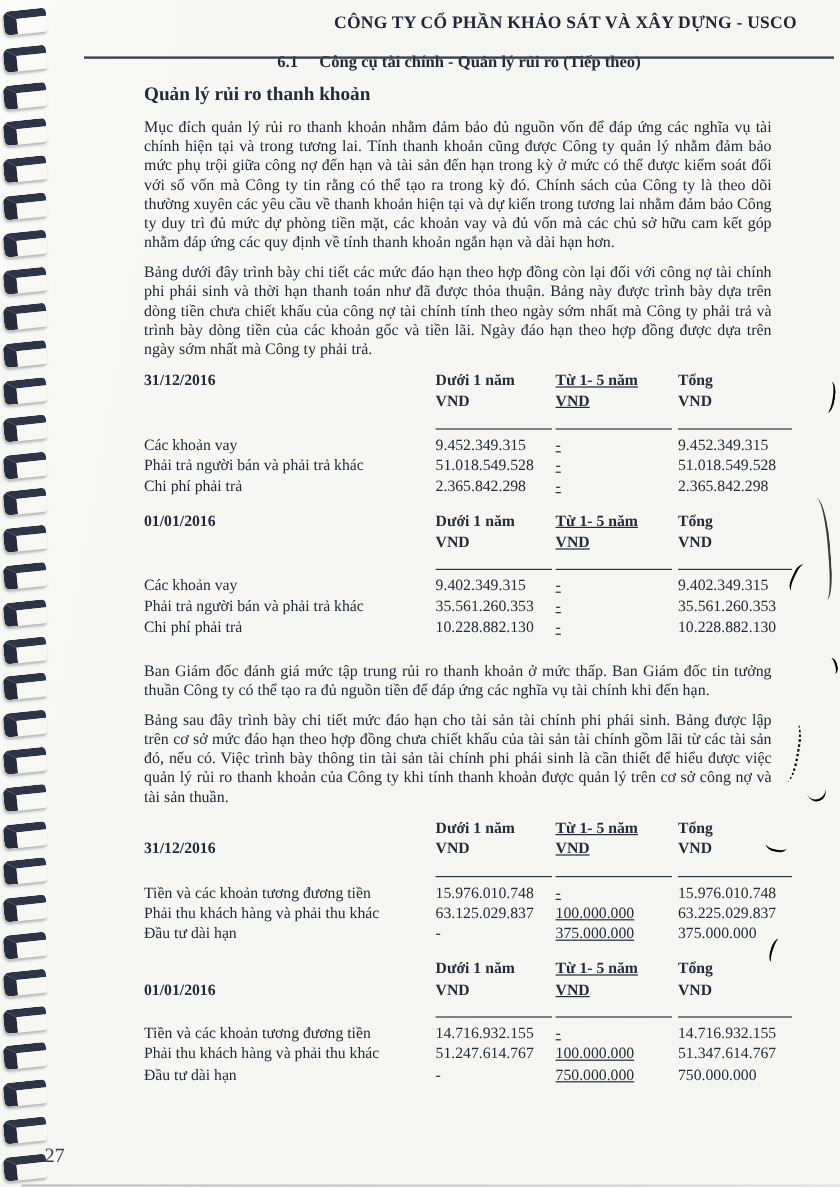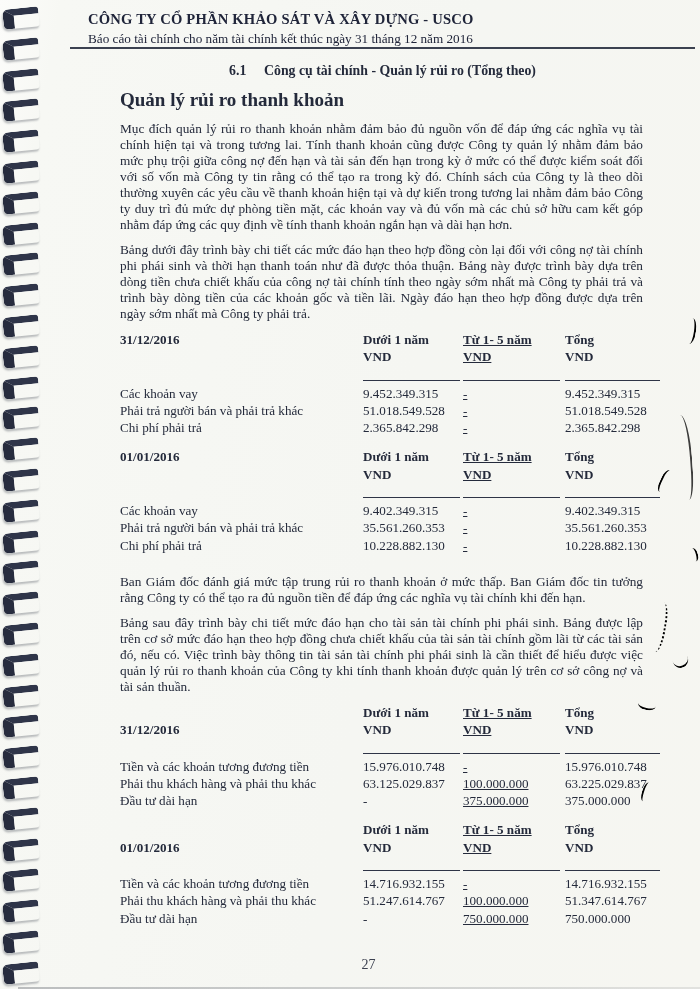--- a/index.html
+++ b/index.html
@@ -24,7 +24,7 @@
   }
   
   .hdr{margin:11px 36px 0 88px;color:#20253a;}
-  .company{font-size:14.6px;font-weight:bold;letter-spacing:.2px;}
+  .company{font-size:14.6px;font-weight:bold;letter-spacing:.2px;text-align:right;}
   .subtitle{font-size:13.2px;margin-top:3px;}
   .rule{position:absolute;left:70px;right:5px;top:47px;height:1.7px;background:#3b4150;}
   .titlerow{display:flex;justify-content:space-between;margin-top:10px;font-weight:bold;font-size:14px;}

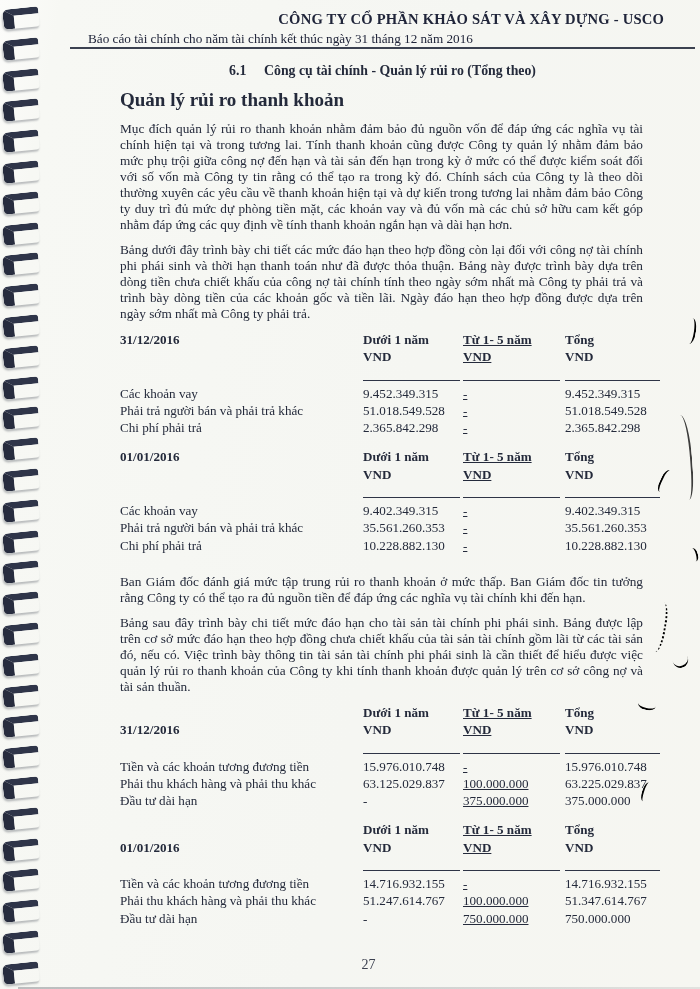--- a/index.html
+++ b/index.html
@@ -107,7 +107,6 @@
 
   <div class="hdr">
     <div class="company">CÔNG TY CỔ PHẦN KHẢO SÁT VÀ XÂY DỰNG - USCO</div>
-    <div class="subtitle">Báo cáo tài chính cho năm tài chính kết thúc ngày 31 tháng 12 năm 2016</div>
   </div>
   <div class="rule"></div>
 

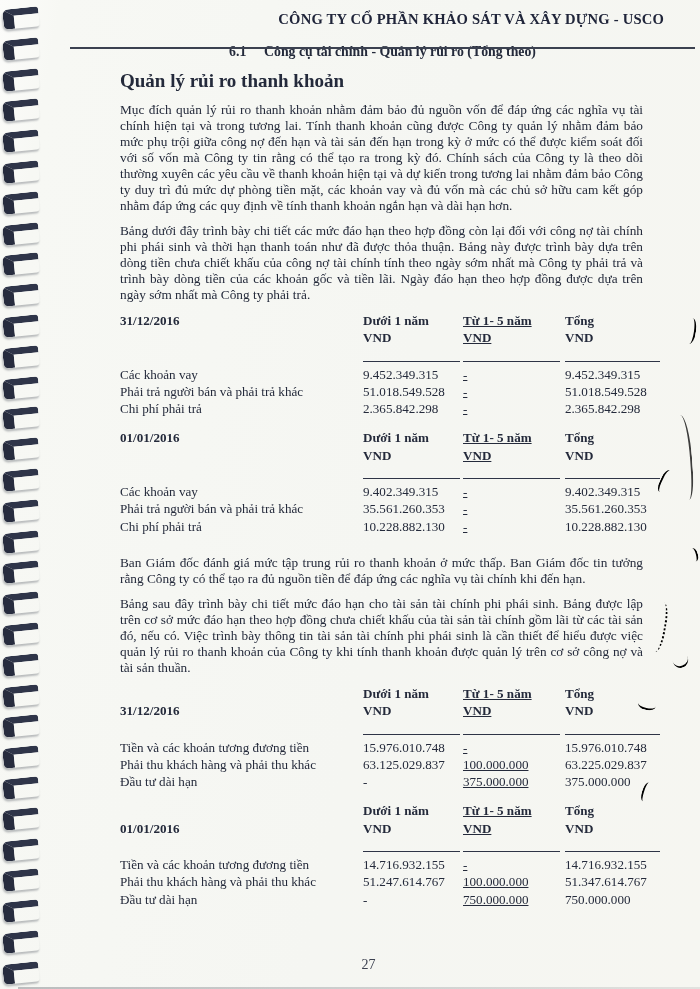--- a/index.html
+++ b/index.html
@@ -114,7 +114,7 @@
 
     <div class="sec">
       <span class="sec-num">6.1</span>
-      <span>Công cụ tài chính - Quản lý rủi ro (Tổng theo)</span>
+      <span>Công cụ tài chính - Quản lý rủi ro (Tiếp theo)</span>
     </div>
 
     <div class="subhead">Quản lý rủi ro thanh khoản</div>

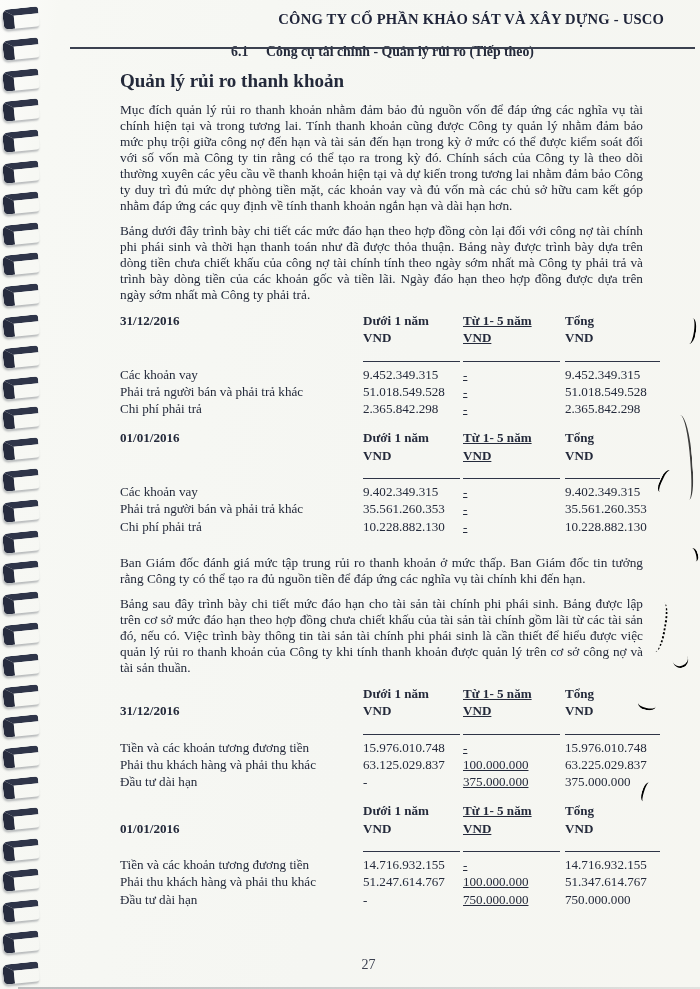--- a/index.html
+++ b/index.html
@@ -32,7 +32,7 @@
   main{margin:16px 20px 0 120px;color:#242a3b;}
   .sec{display:flex;font-weight:bold;font-size:13.8px;margin-left:-35px;margin-bottom:2px;justify-content:center;}
   .sec-num{flex:0 0 35px;}
-  .subhead{font-size:19px;font-weight:bold;margin:10px 0 10px;}
+  .subhead{font-size:16px;font-weight:bold;margin:10px 0 10px;}
   p{font-size:13.3px;line-height:16px;text-align:justify;margin:0 0 9px;width:523px;}
   p.gap-top{margin-top:10px;}
   

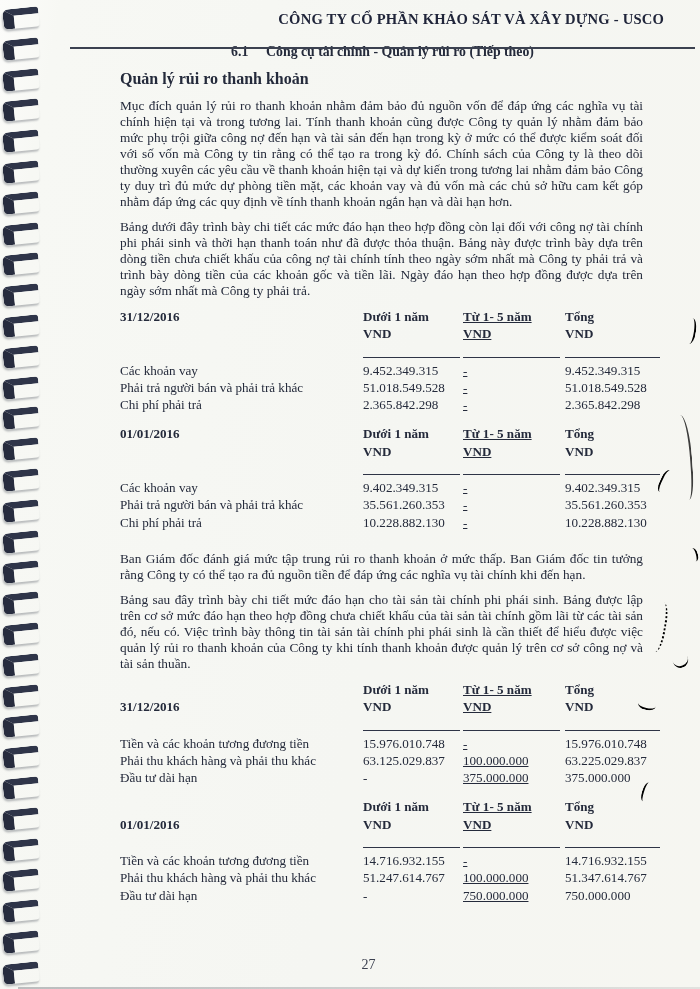--- a/index.html
+++ b/index.html
@@ -188,7 +188,7 @@
       </div>
     </div>
 
-    <p class="gap-top">Ban Giám đốc đánh giá mức tập trung rủi ro thanh khoản ở mức thấp. Ban Giám đốc tin tưởng rằng Công ty có thể tạo ra đủ nguồn tiền để đáp ứng các nghĩa vụ tài chính khi đến hạn.</p>
+    <p class="gap-top">Ban Giám đốc đánh giá mức tập trung rủi ro thanh khoản ở mức thấp. Ban Giám đốc tin tưởng thuần Công ty có thể tạo ra đủ nguồn tiền để đáp ứng các nghĩa vụ tài chính khi đến hạn.</p>
     <p>Bảng sau đây trình bày chi tiết mức đáo hạn cho tài sản tài chính phi phái sinh. Bảng được lập trên cơ sở mức đáo hạn theo hợp đồng chưa chiết khấu của tài sản tài chính gồm lãi từ các tài sản đó, nếu có. Việc trình bày thông tin tài sản tài chính phi phái sinh là cần thiết để hiểu được việc quản lý rủi ro thanh khoản của Công ty khi tính thanh khoản được quản lý trên cơ sở công nợ và tài sản thuần.</p>
 
     <div class="fintable">

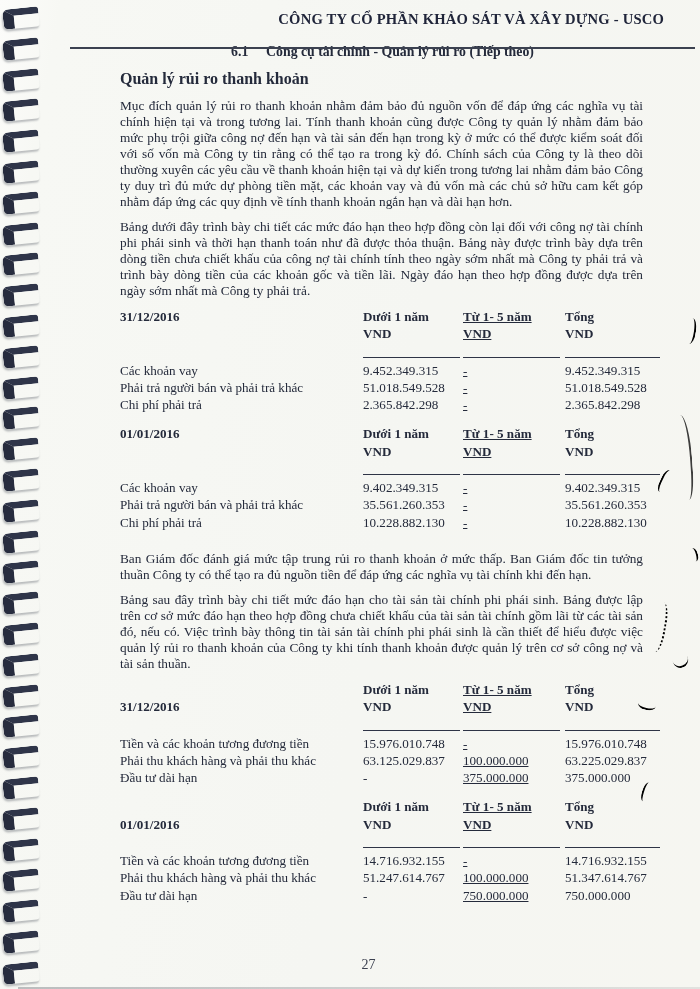--- a/index.html
+++ b/index.html
@@ -50,7 +50,7 @@
   
   .pagenum{
     position:absolute;bottom:16px;left:0;width:100%;box-sizing:border-box;
-    padding-left:37px;text-align:center;font-size:14px;color:#3c4150;
+    padding-left:37px;text-align:left;font-size:17px;color:#3c4150;
   }
   .bedge{position:absolute;bottom:0;left:18px;right:0;height:2px;
     background:linear-gradient(to right,rgba(75,80,90,.35),rgba(75,80,90,.12));}

